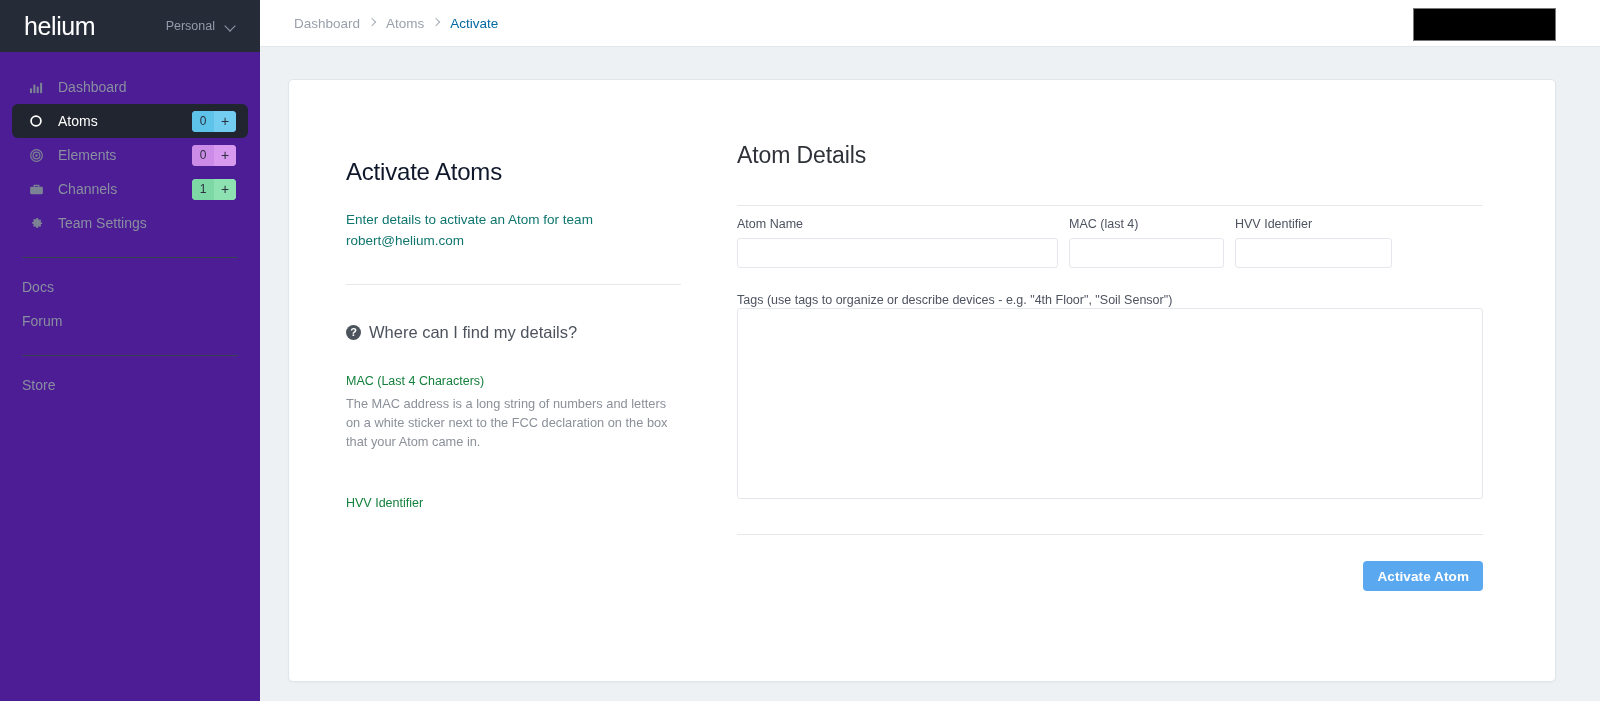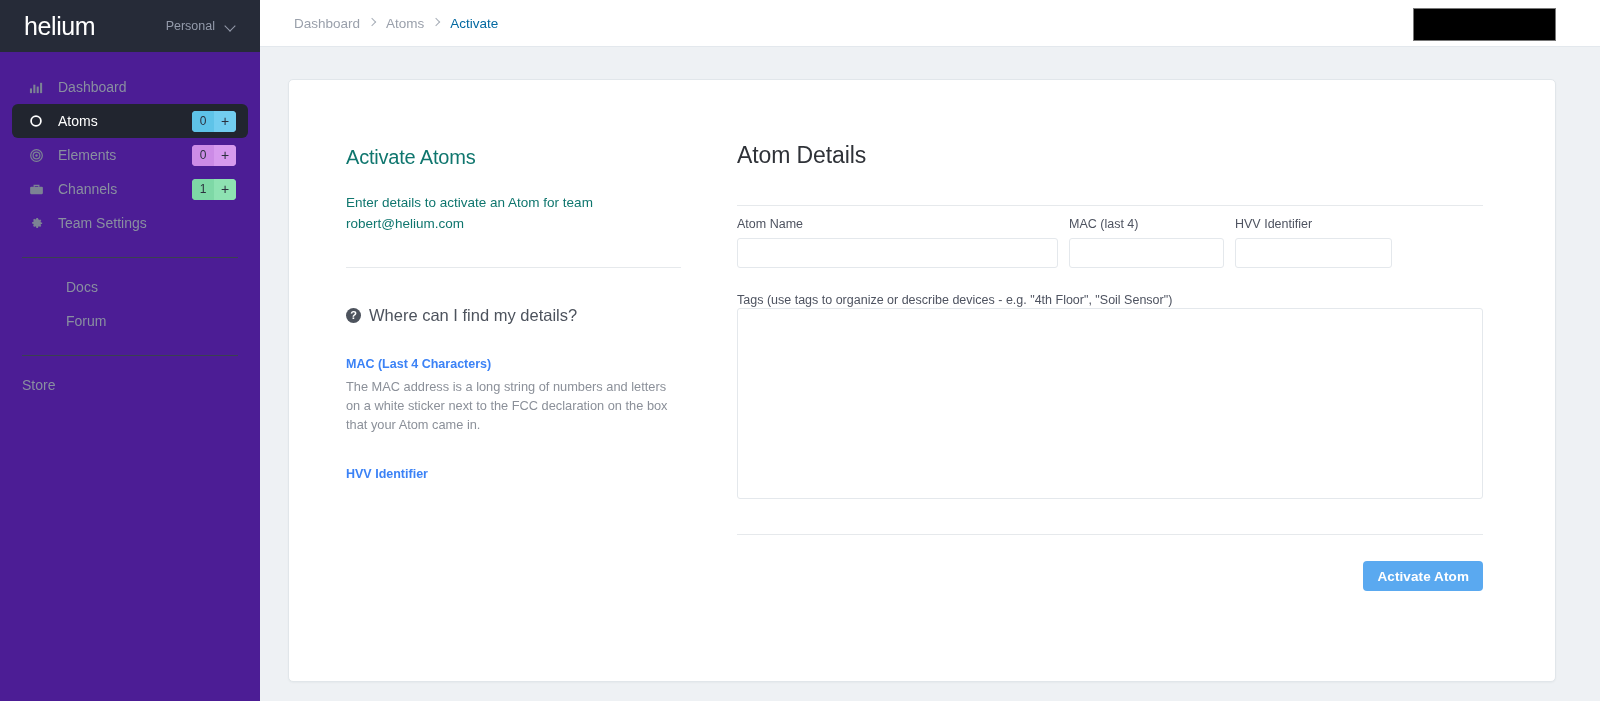--- a/index.html
+++ b/index.html
@@ -214,10 +214,10 @@
     padding: 0 28px 0 57px;
   }
   .h1 {
-    font-size: 20px;
+    font-size: 24px;
     font-weight: 400;
-    color: #0f766e;
-    margin: 4px 0 24px 0;
+    color: #0f172a;
+    margin: 16px 0 24px 0;
     letter-spacing: -0.2px;
   }
   .lead {

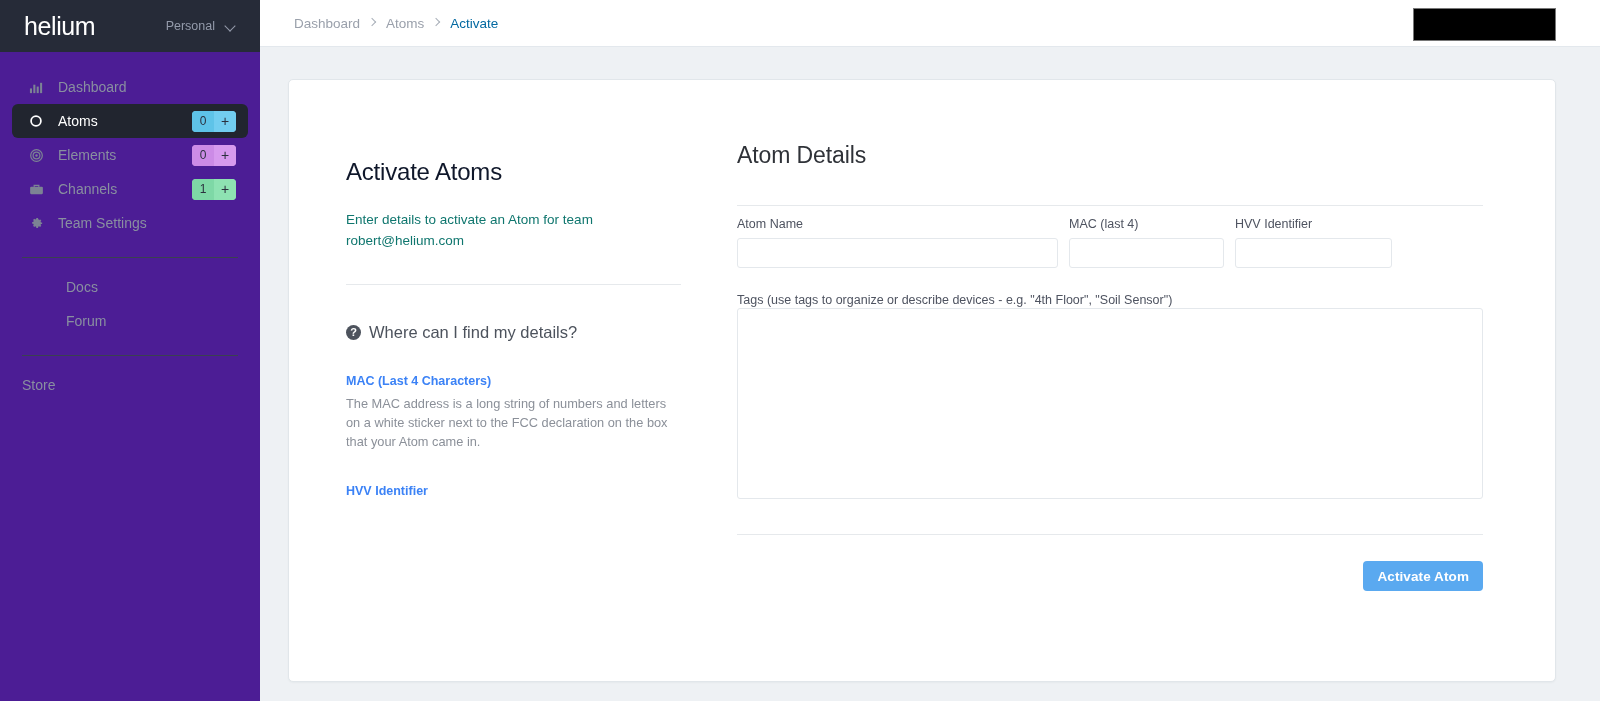--- a/index.html
+++ b/index.html
@@ -137,7 +137,7 @@
     color: #898fa0;
     cursor: pointer;
   }
-  .links-group-1 { padding-top: 12px; margin-left: 44px; }
+  .links-group-1 { padding-top: 12px; }
   .links-group-2 { padding-top: 12px; }
 
   

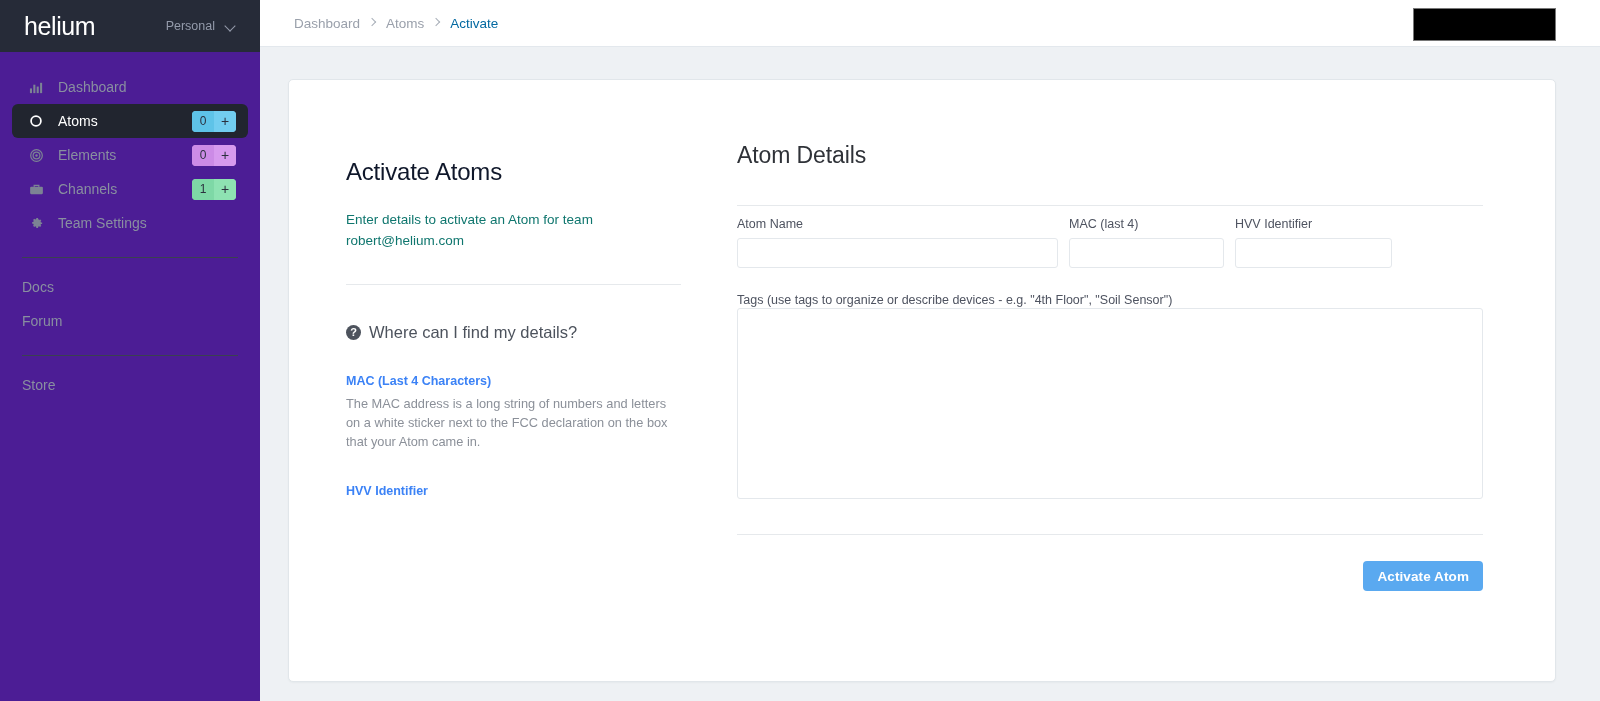--- a/index.html
+++ b/index.html
@@ -257,9 +257,9 @@
   .faq { margin-top: 32px; }
   .faq-q {
     font-size: 12.5px;
-    font-weight: bold;
-    color: #3b82f6;
-    margin: 4px 0 6px 0;
+    font-weight: normal;
+    color: #15803d;
+    margin: 16px 0 6px 0;
   }
   .faq-a {
     font-size: 12.8px;

